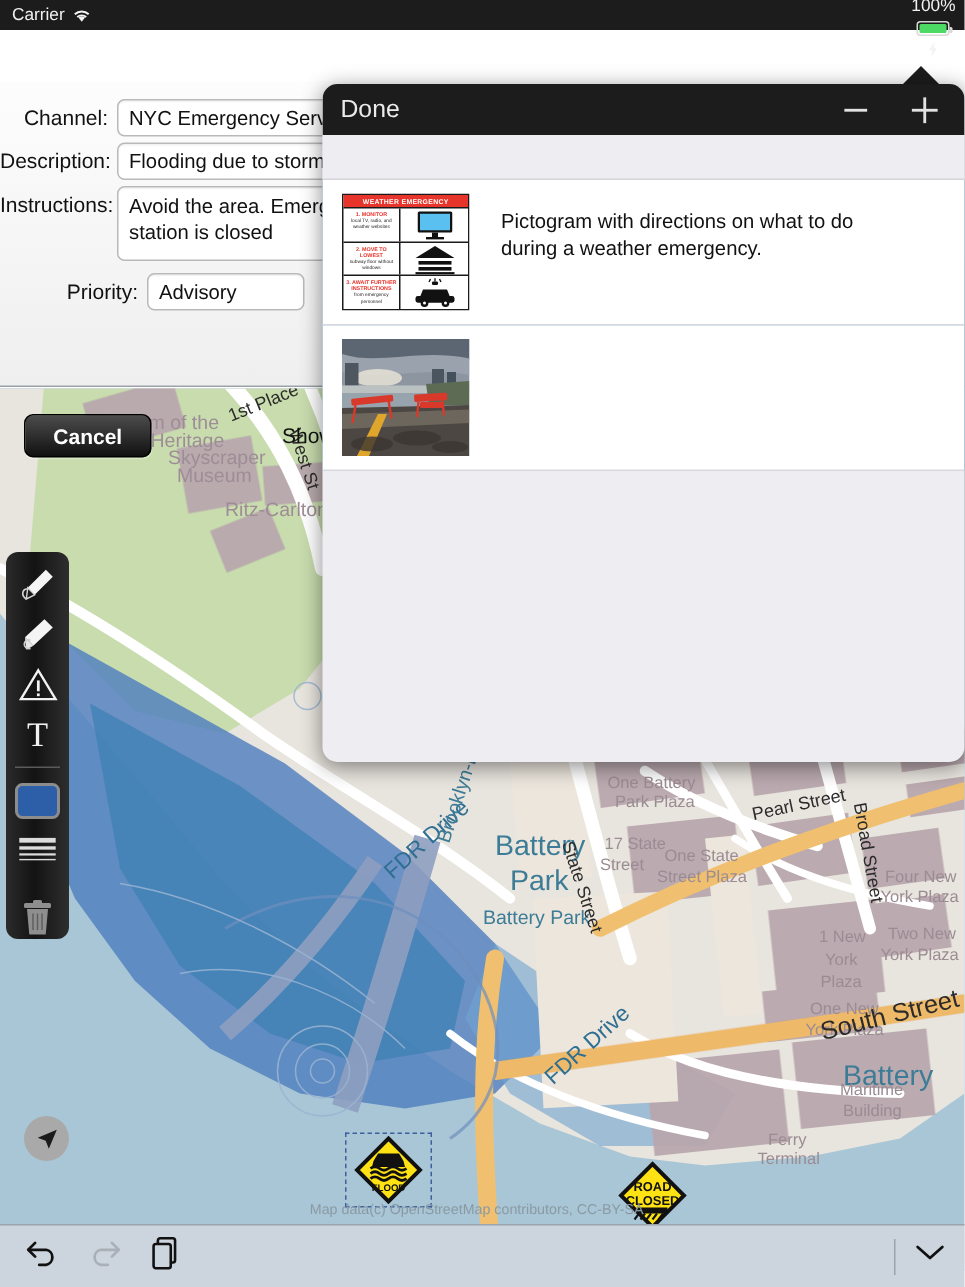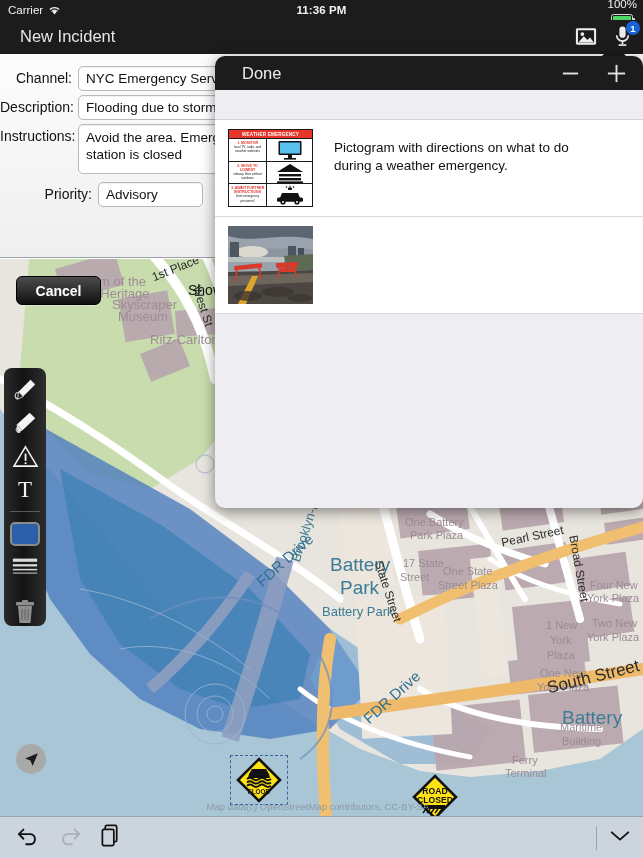--- a/index.html
+++ b/index.html
@@ -392,7 +392,6 @@
         <path d="M3.7 7 A5 5 0 0 1 10.3 7" fill="none" stroke="#f2f2f2" stroke-width="1.4"></path>
       </svg>
     </div>
-    <div class="sb-center">11:36 PM</div>
     <div class="sb-right">
       <svg width="11" height="11" viewBox="0 0 24 24">
         <path d="M21 3 L3 10.5 L10.5 13.5 L13.5 21 Z" fill="none" stroke="#f2f2f2" stroke-width="2.2" stroke-linejoin="round"></path>

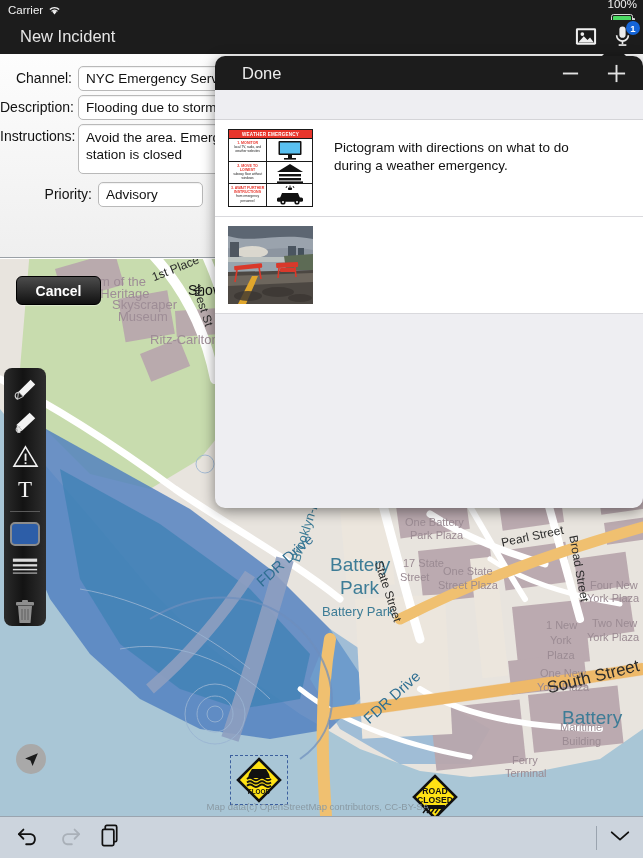--- a/index.html
+++ b/index.html
@@ -406,28 +406,6 @@
     </div>
   </div>
 
-  <div class="navbar">
-    <div class="nav-title">New Incident</div>
-    <div class="nav-actions">
-      <div class="icon-btn">
-        <svg width="22" height="19" viewBox="0 0 24 20">
-          <rect x="1" y="1" width="22" height="18" rx="1.6" fill="#f0f0f0"></rect>
-          <rect x="3.2" y="3.2" width="17.6" height="13.6" fill="#1c1c1c"></rect>
-          <circle cx="8" cy="7.4" r="2" fill="#f0f0f0"></circle>
-          <path d="M3.6 16.6 L9.6 9.6 L13.6 13.8 L16.4 11 L20.6 16.6 Z" fill="#f0f0f0"></path>
-        </svg>
-      </div>
-      <div class="icon-btn">
-        <svg width="17" height="22" viewBox="0 0 18 24">
-          <rect x="5.6" y="1.5" width="6.8" height="12.5" rx="3.4" fill="#ececec"></rect>
-          <path d="M2.6 11.2 A6.4 6.4 0 0 0 15.4 11.2" fill="none" stroke="#ececec" stroke-width="1.8"></path>
-          <rect x="8.1" y="17" width="1.8" height="4" fill="#ececec"></rect>
-          <rect x="4.8" y="21" width="8.4" height="1.8" fill="#ececec"></rect>
-        </svg>
-        <span class="badge">1</span>
-      </div>
-    </div>
-  </div>
 
   <div class="pop-arrow"></div>
   <div class="popover">

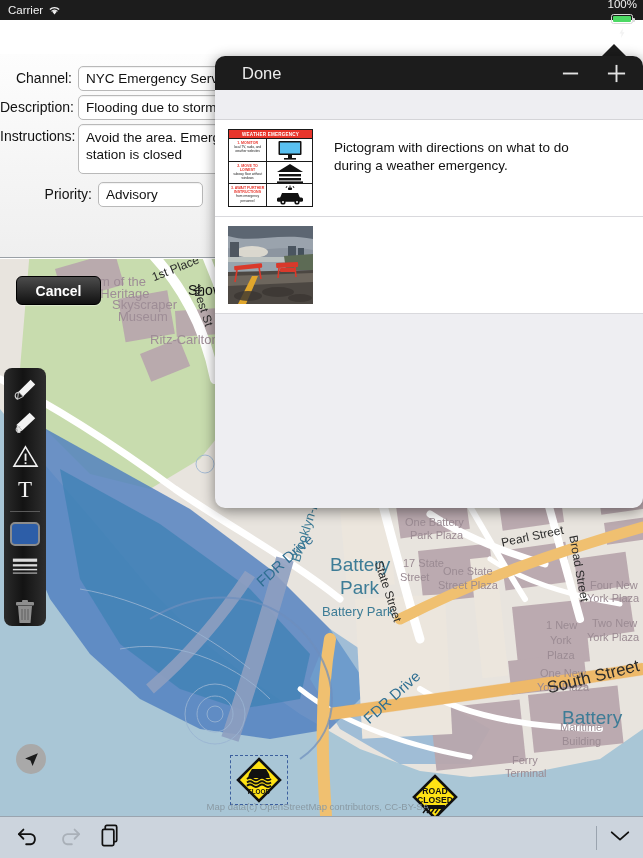--- a/index.html
+++ b/index.html
@@ -119,7 +119,7 @@
     height: 34px; background: #1c1c1c; color: #ececec;
     display: flex; align-items: center; position: relative;
   }
-  .pop-done { position: absolute; left: 27px; font-size: 16.5px; }
+  .pop-done { position: absolute; left: 12px; font-size: 16.5px; }
   .pop-ctrls { position: absolute; right: 16px; display: flex; align-items: center; gap: 26px; }
   .pop-band { height: 30px; background: #eeeef2; border-bottom: 1px solid #d4d4d8; }
   .pop-list { background: #0369a1; }

